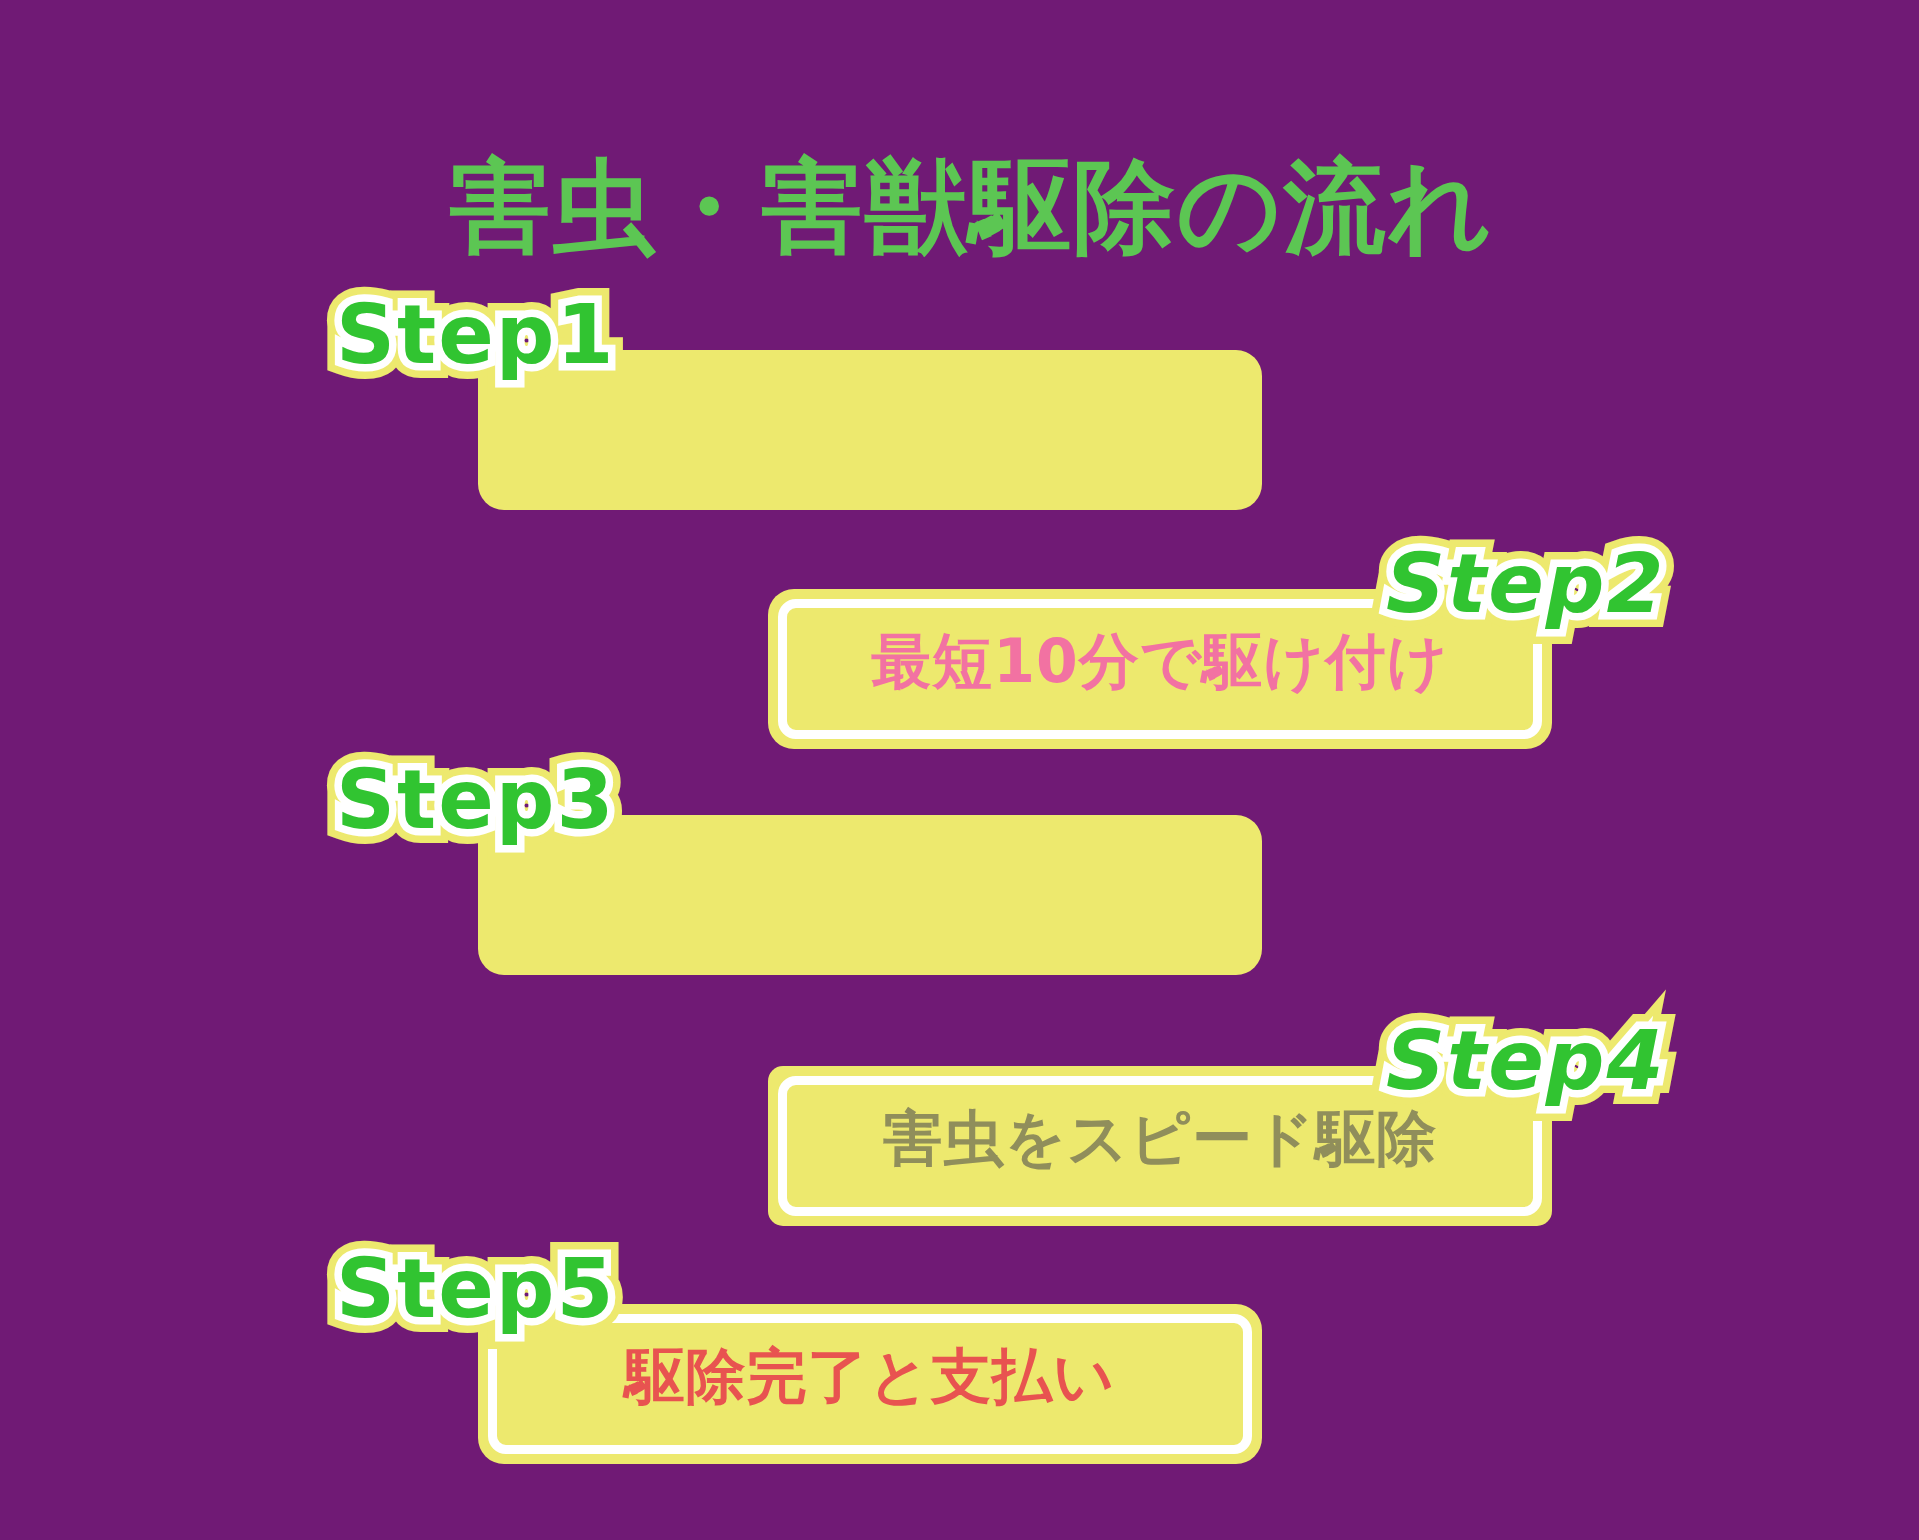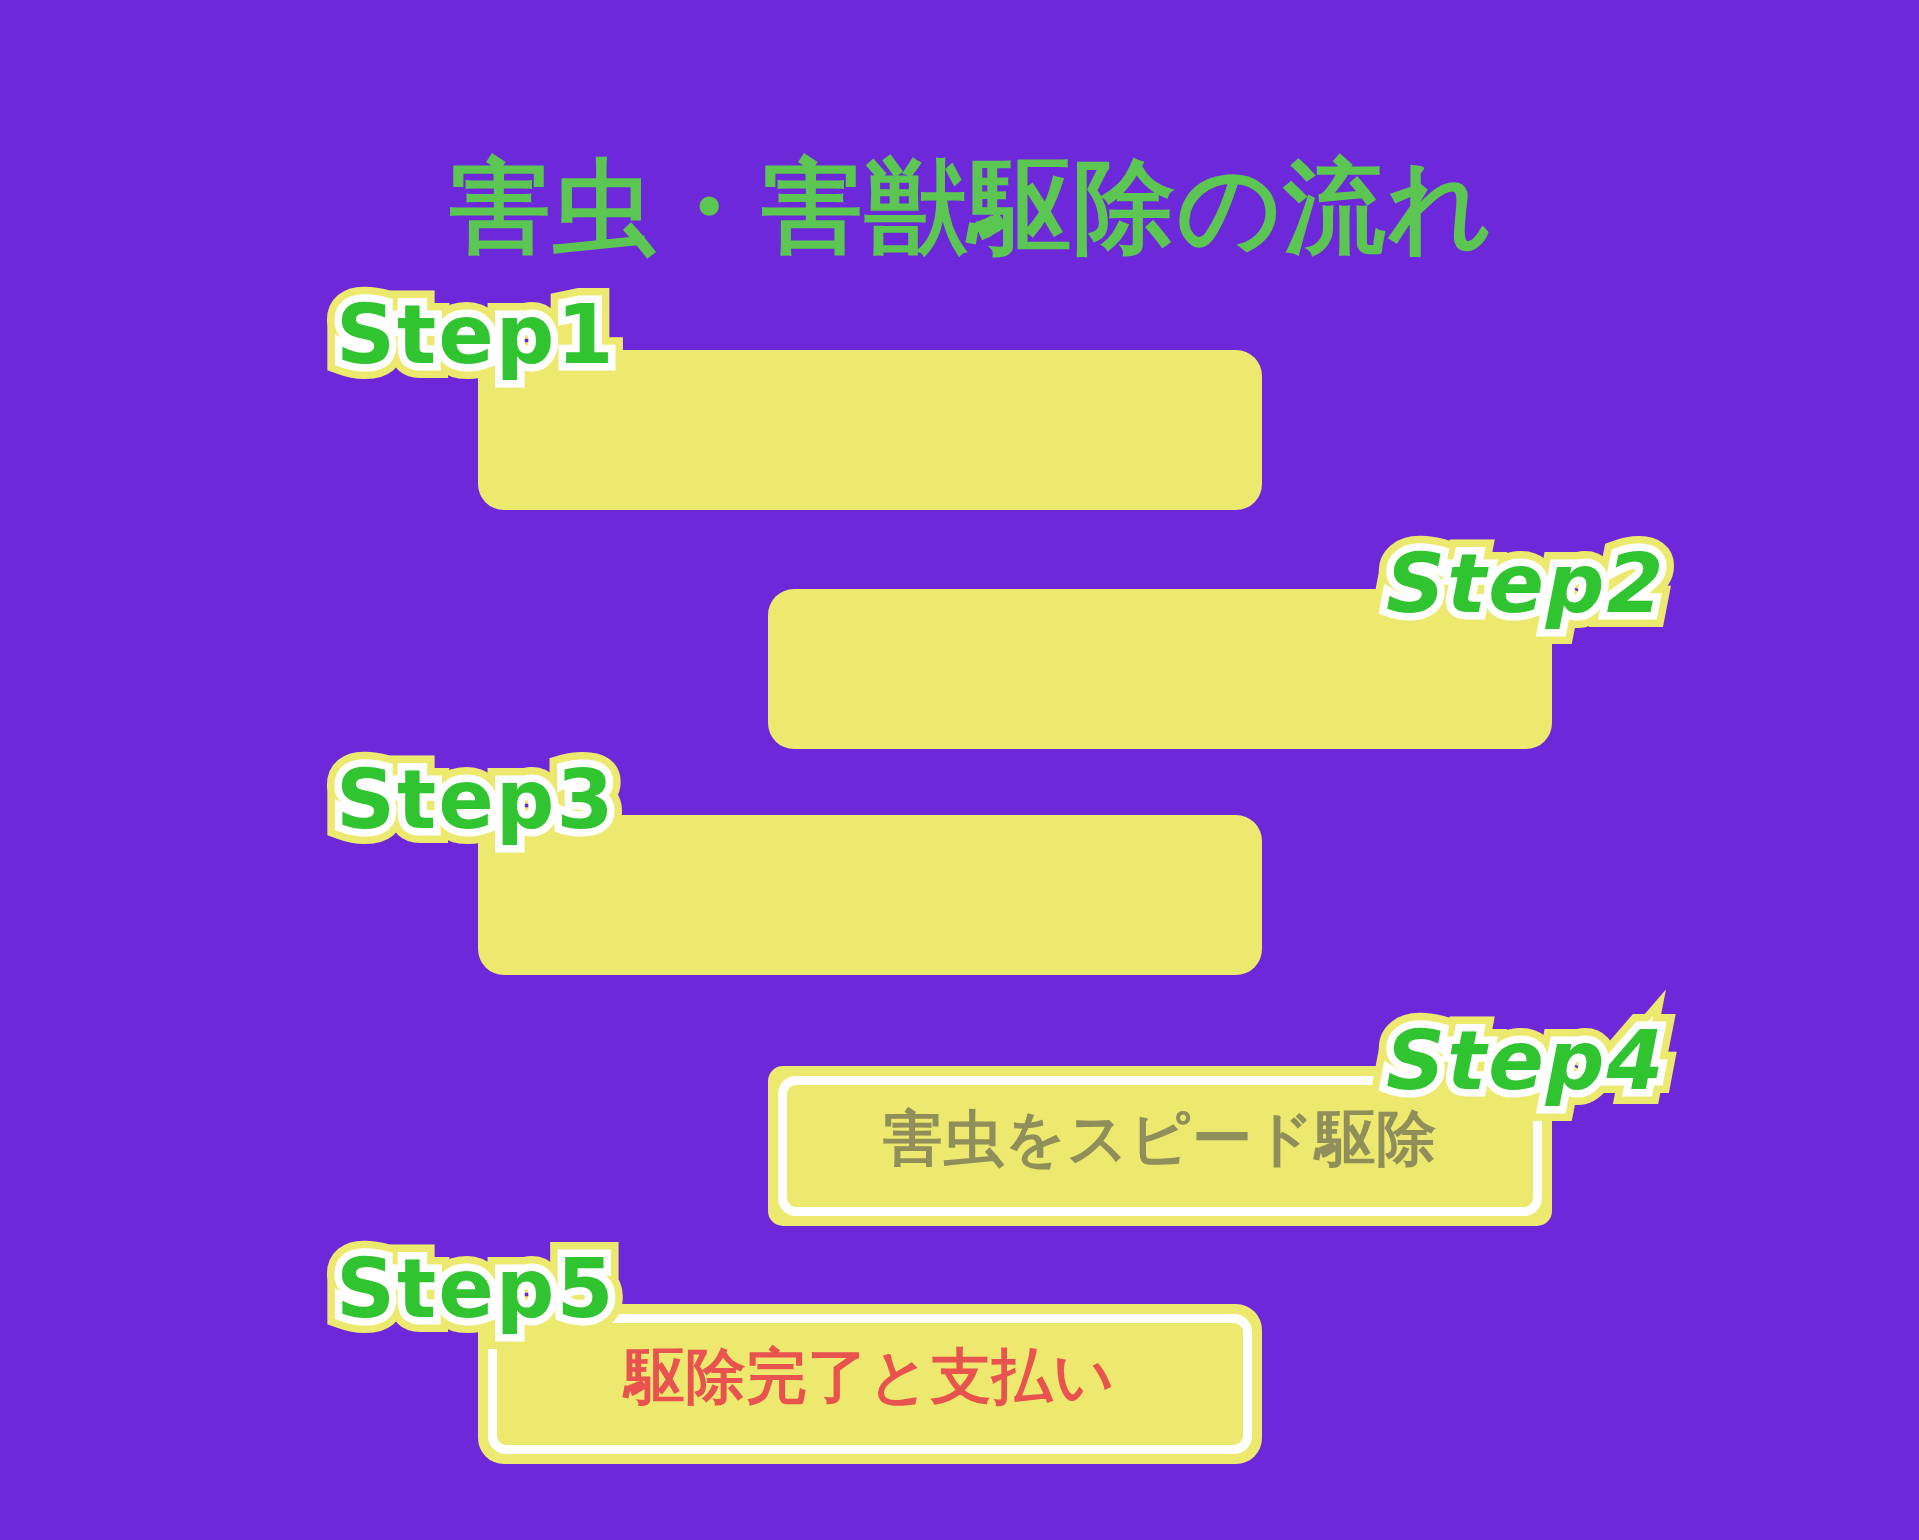--- a/index.html
+++ b/index.html
@@ -7,7 +7,7 @@
     position:relative;
     width:1919px;
     height:1540px;
-    background:#6d28d9;
+    background:#701a75;
     overflow:hidden;
     font-family:"DejaVu Sans","Liberation Sans",sans-serif;
   }

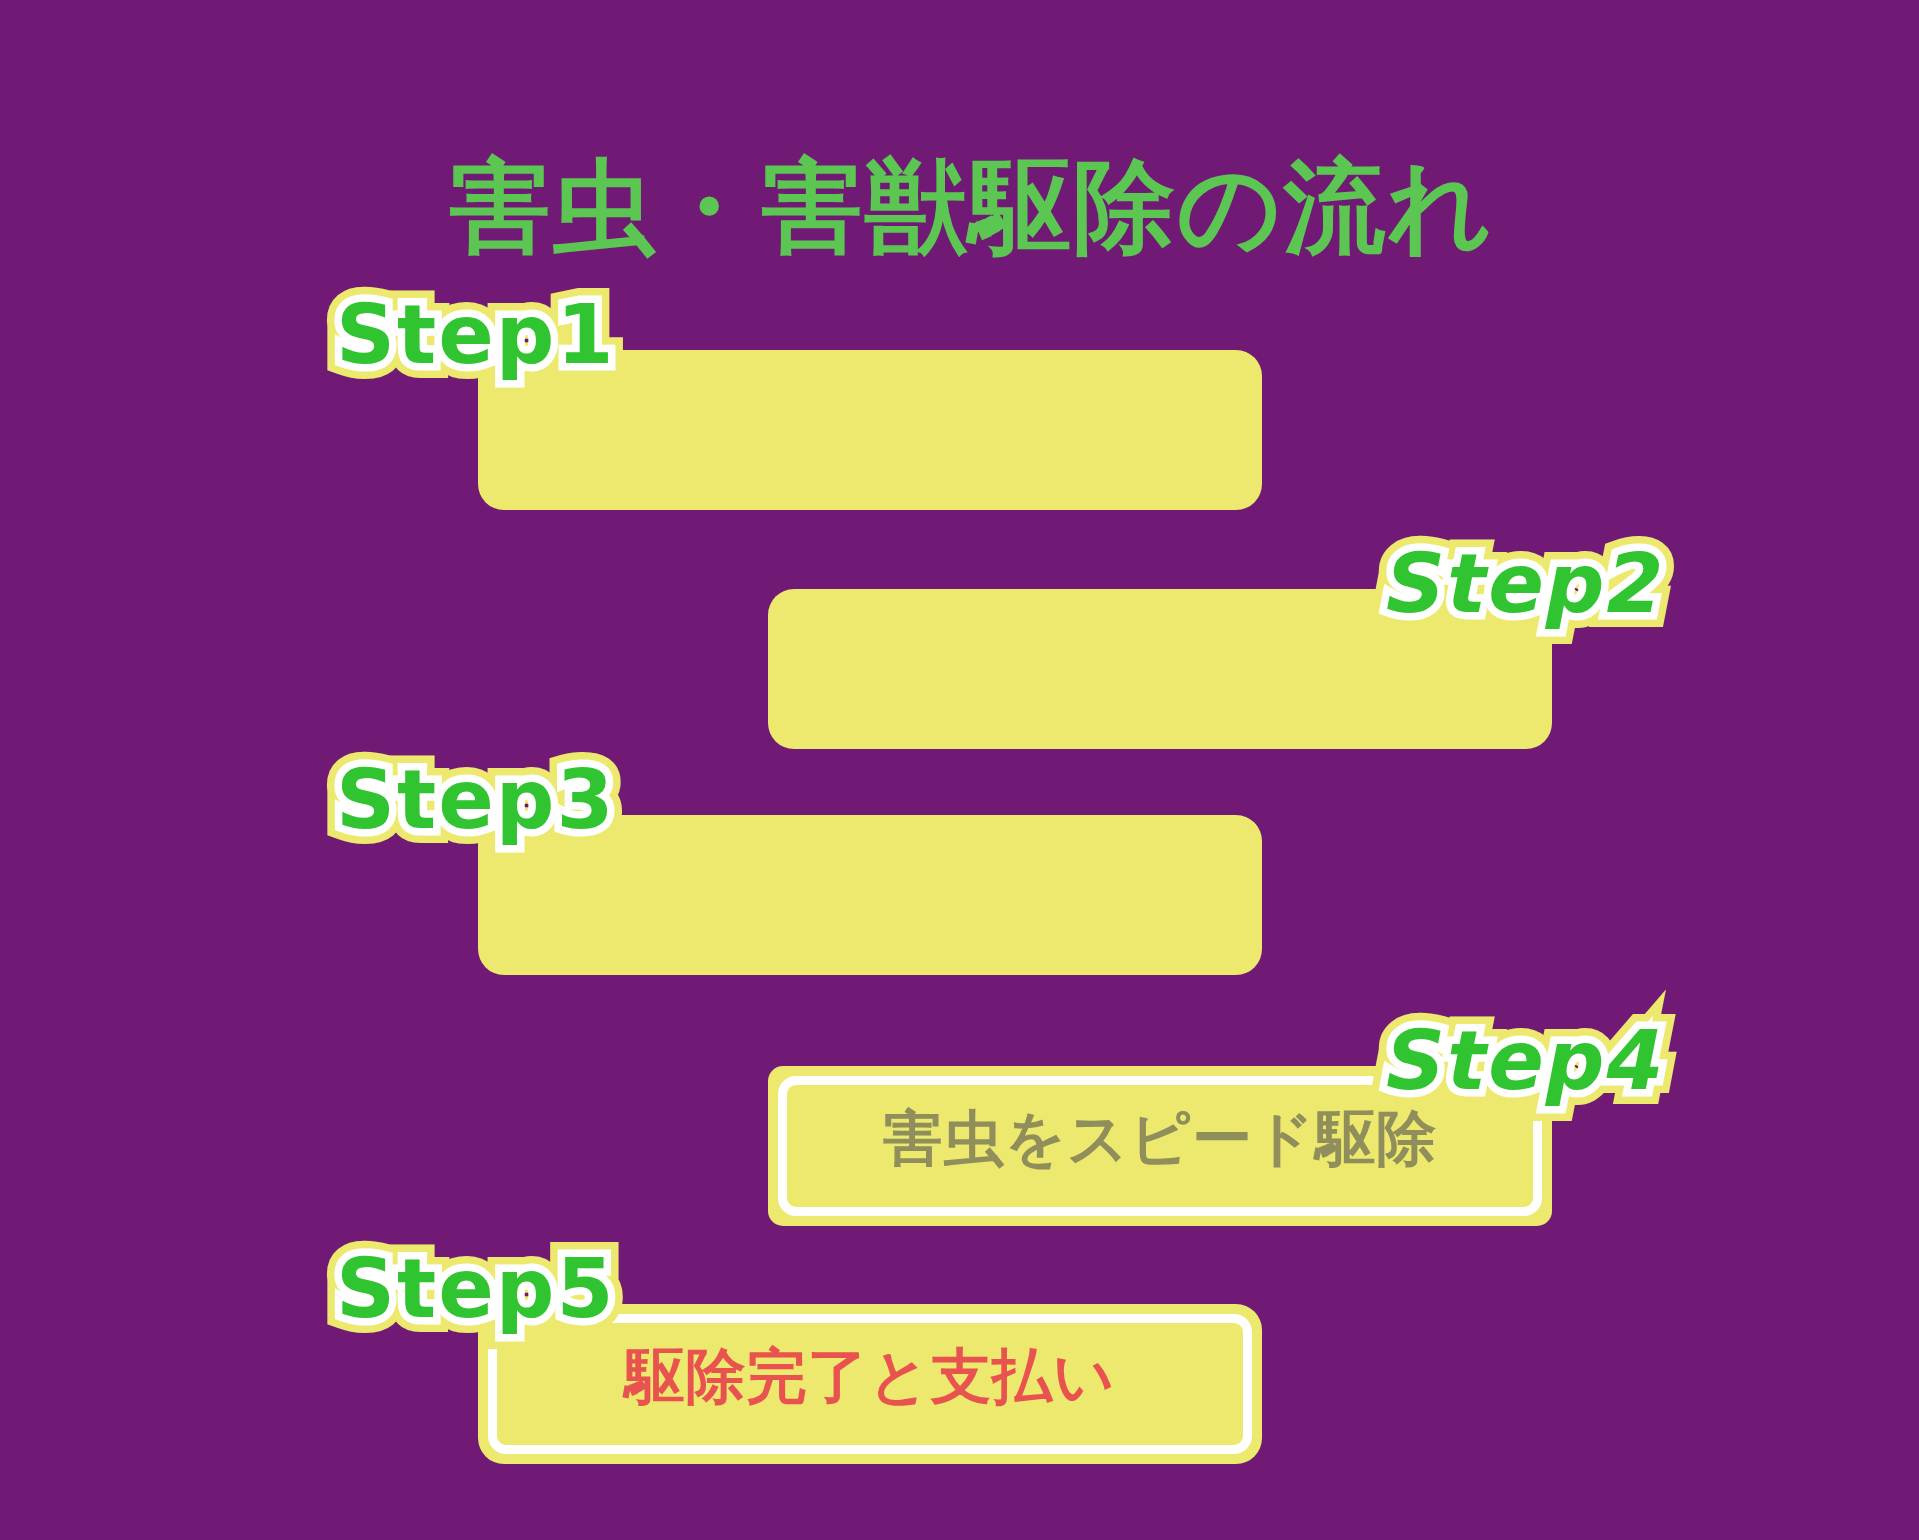--- a/index.html
+++ b/index.html
@@ -118,6 +118,9 @@
       <span class="layer white">Step2</span>
       <span class="layer fill">Step2</span>
     </div>
+    <div class="box-inner">
+      <span class="box-text" style="color: rgb(242, 114, 162);">最短10分で駆け付け</span>
+    </div>
   </div>
 
   <div class="step step-pos-3">

